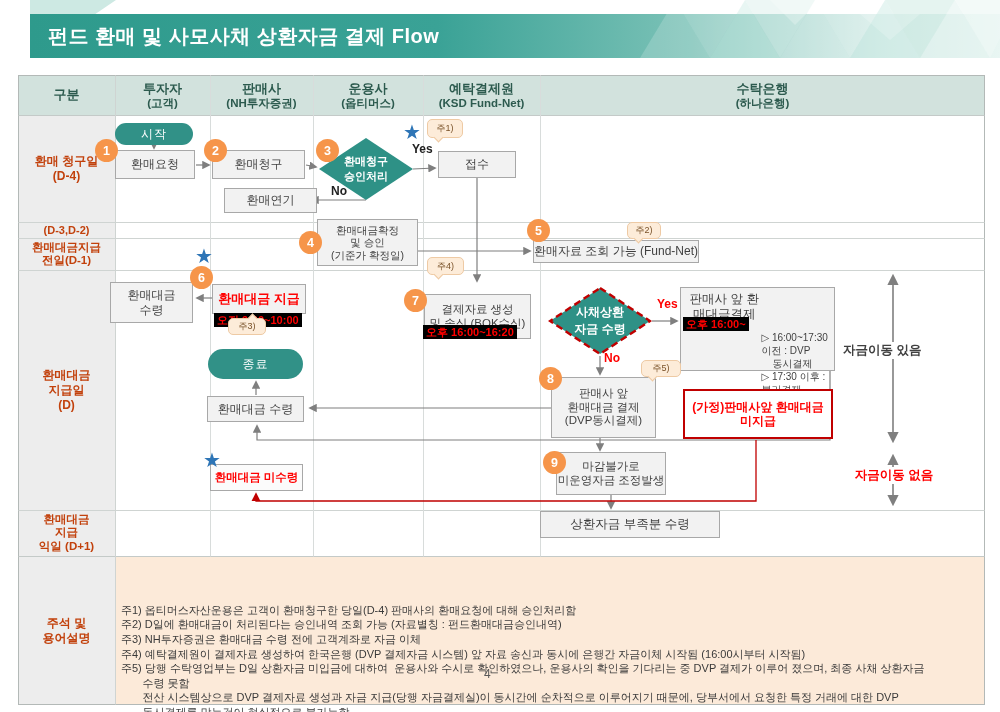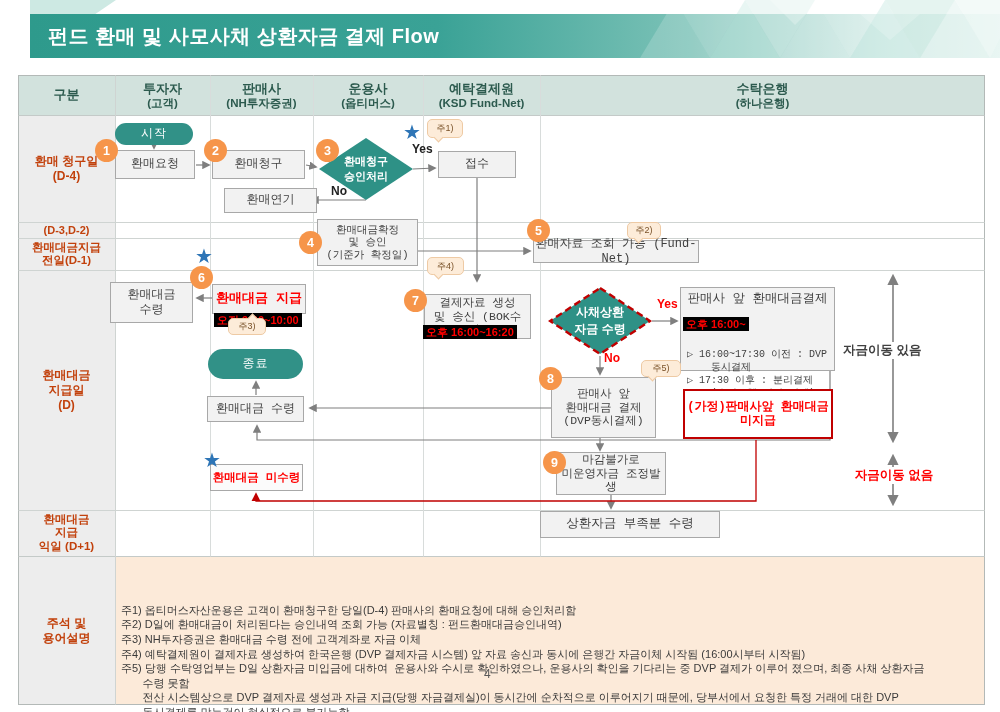--- a/index.html
+++ b/index.html
@@ -26,7 +26,7 @@
   .rowlbl{color:#c2410c;font-weight:600;font-size:12px;line-height:15px;white-space:pre-line;}
   
   .box{background:#f2f2f2;border:1px solid #a8a8a8;display:flex;align-items:center;justify-content:center;
-       text-align:center;font-size:12px;line-height:1.18;white-space:pre-line;z-index:3;font-family:Liberation Mono, monospace;}
+       text-align:center;font-size:12px;line-height:1.18;white-space:pre-line;z-index:3;}
   .oval{background:#319187;color:#fff;border:none;border-radius:14px;font-size:12px;letter-spacing:1px;}
   .badge{width:23px;height:23px;border-radius:50%;background:#f6954a;color:#fff;font-weight:bold;
          font-size:12.5px;display:flex;align-items:center;justify-content:center;z-index:4;}

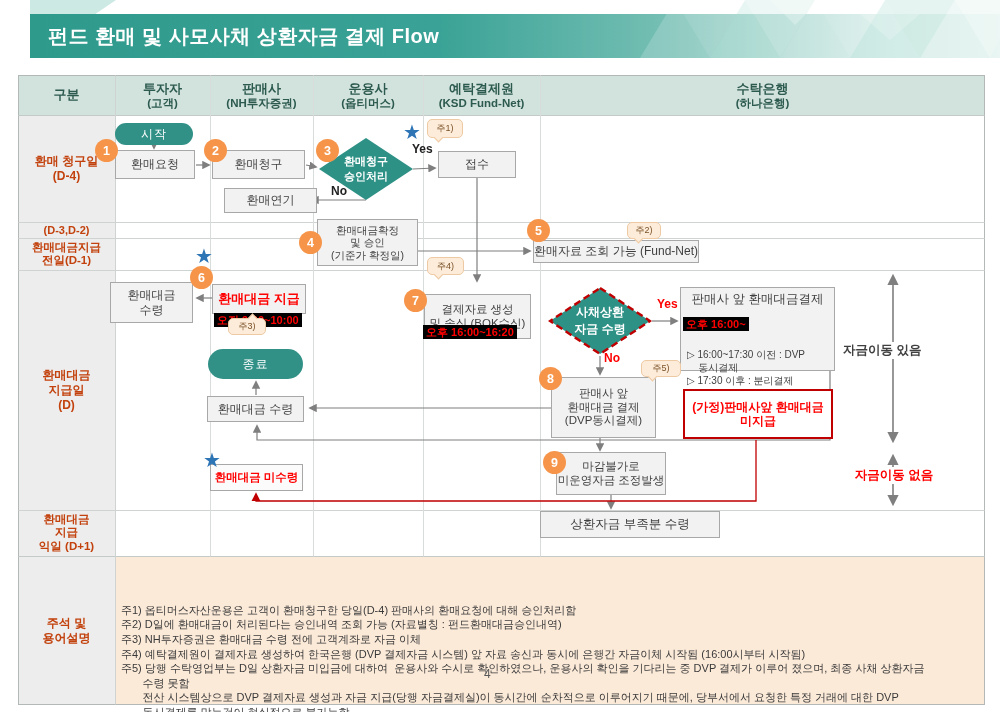--- a/index.html
+++ b/index.html
@@ -214,7 +214,7 @@
   </div>
   <div class="abs lbl redbold" style="left:657px;top:297px">Yes</div>
   <div class="abs hl" style="left:683px;top:272px">오후 16:00~</div>
-  <div class="abs box" style="left:680px;top:287px;width:155px;height:84px;flex-direction:column;align-items:stretch;justify-content:flex-start;padding:4px 6px">
+  <div class="abs box" style="left:680px;top:287px;width:155px;height:84px;flex-direction:row;align-items:stretch;justify-content:flex-start;padding:4px 6px">
     <div style="font-size:12.5px;text-align:center;margin-bottom:2px">판매사 앞 환매대금결제</div>
     <div style="font-size:10px;text-align:left;line-height:13px;white-space:pre-wrap">
       

